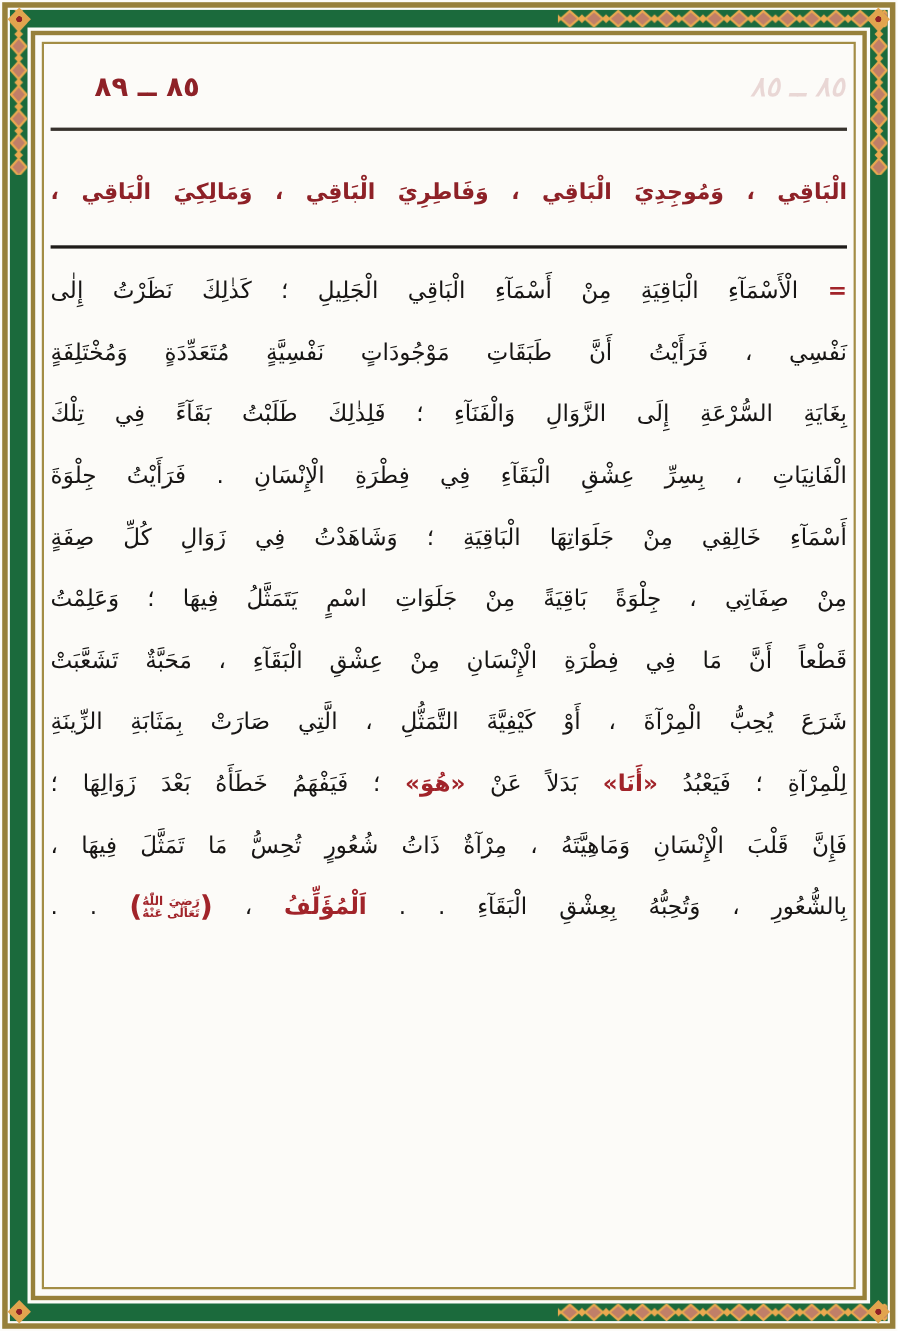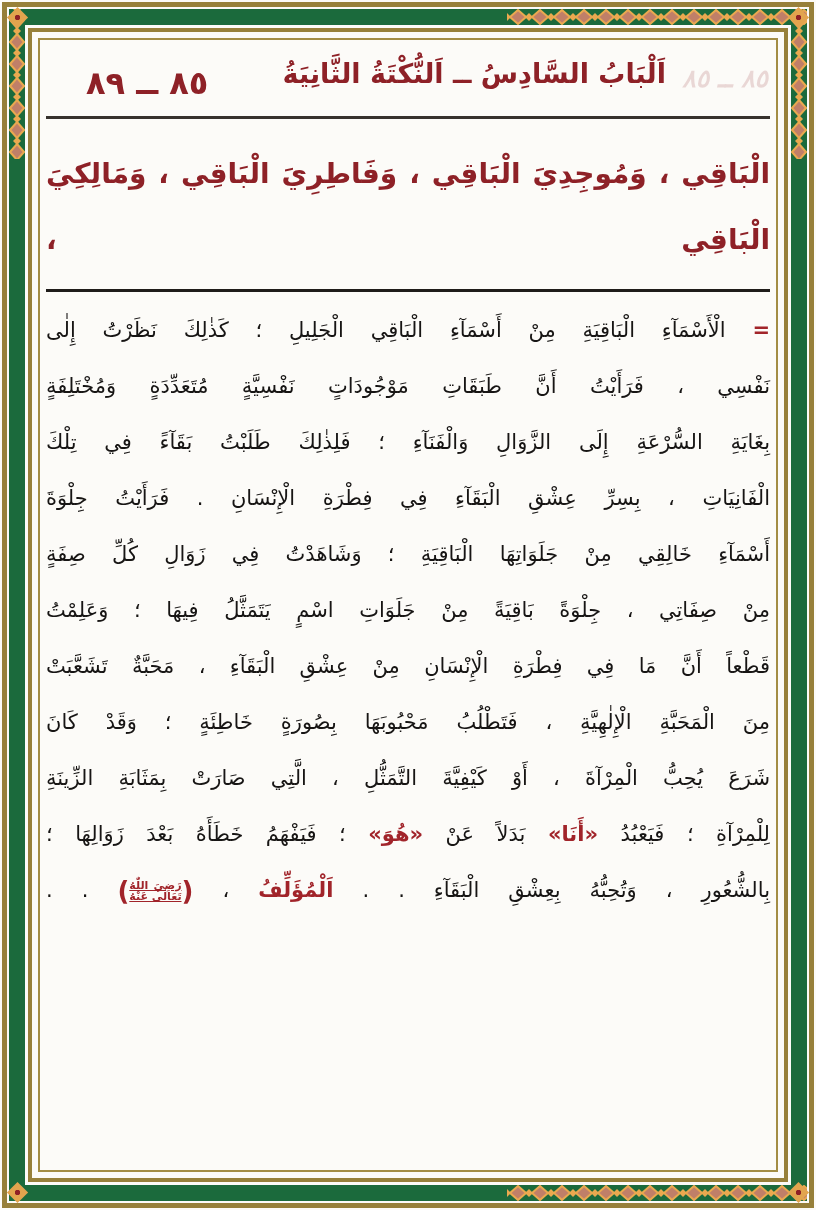--- a/index.html
+++ b/index.html
@@ -27,7 +27,7 @@
   .header{position:relative;padding:12px 0 10px 0;border-bottom:3px solid #37322d;height:48px;}
   .title{font-size:27px;font-weight:bold;color:#8e2127;text-align:right;
     padding-right:104px;white-space:nowrap;position:relative;z-index:2;}
-  .pagenums{position:absolute;left:40px;top:18px;font-size:32px;font-weight:bold;color:#8e2127;z-index:2;}
+  .pagenums{position:absolute;left:40px;top:18px;font-size:25px;font-weight:bold;color:#8e2127;z-index:2;}
   .ghost{position:absolute;right:2px;top:18px;font-size:25px;font-weight:bold;
     color:#8e2127;opacity:0.16;z-index:1;font-style:italic;}
   .bodytext{margin-top:22px;}

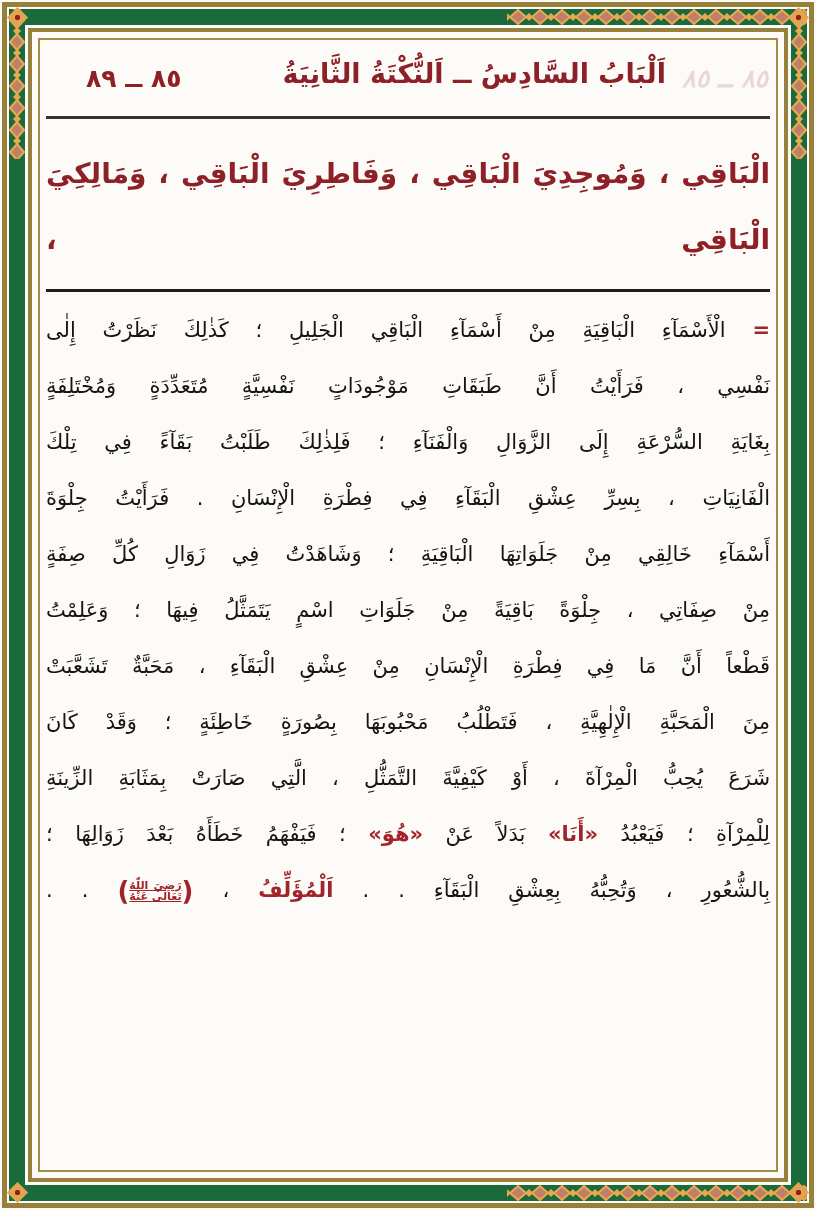--- a/index.html
+++ b/index.html
@@ -93,7 +93,6 @@
 
     <div class="header">
       <div class="ghost">٨٥ ــ ٨٥</div>
-      <div class="title">اَلْبَابُ السَّادِسُ ــ اَلنُّكْتَةُ الثَّانِيَةُ</div>
       <div class="pagenums">٨٥ ــ ٨٩</div>
     </div>
 

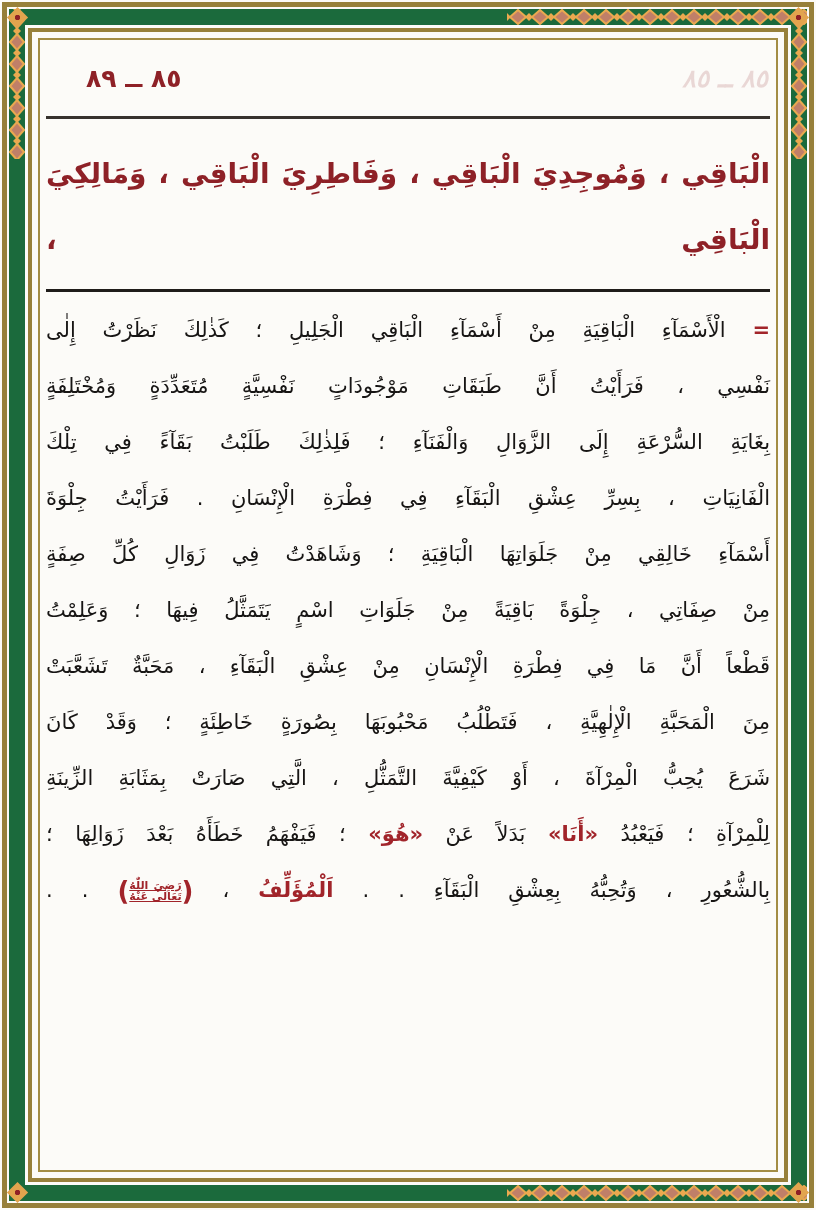--- a/index.html
+++ b/index.html
@@ -32,7 +32,7 @@
     color:#8e2127;opacity:0.16;z-index:1;font-style:italic;}
   .bodytext{margin-top:22px;}
   .bodytext .line{
-    font-size:28px;font-weight:bold;color:#8e2127;line-height:66px;
+    font-size:20px;font-weight:bold;color:#8e2127;line-height:66px;
     text-align:justify;text-align-last:justify;text-justify:inter-word;
   }
   .fnote{margin-top:16px;border-top:3px solid #1f1c1a;padding-top:10px;}

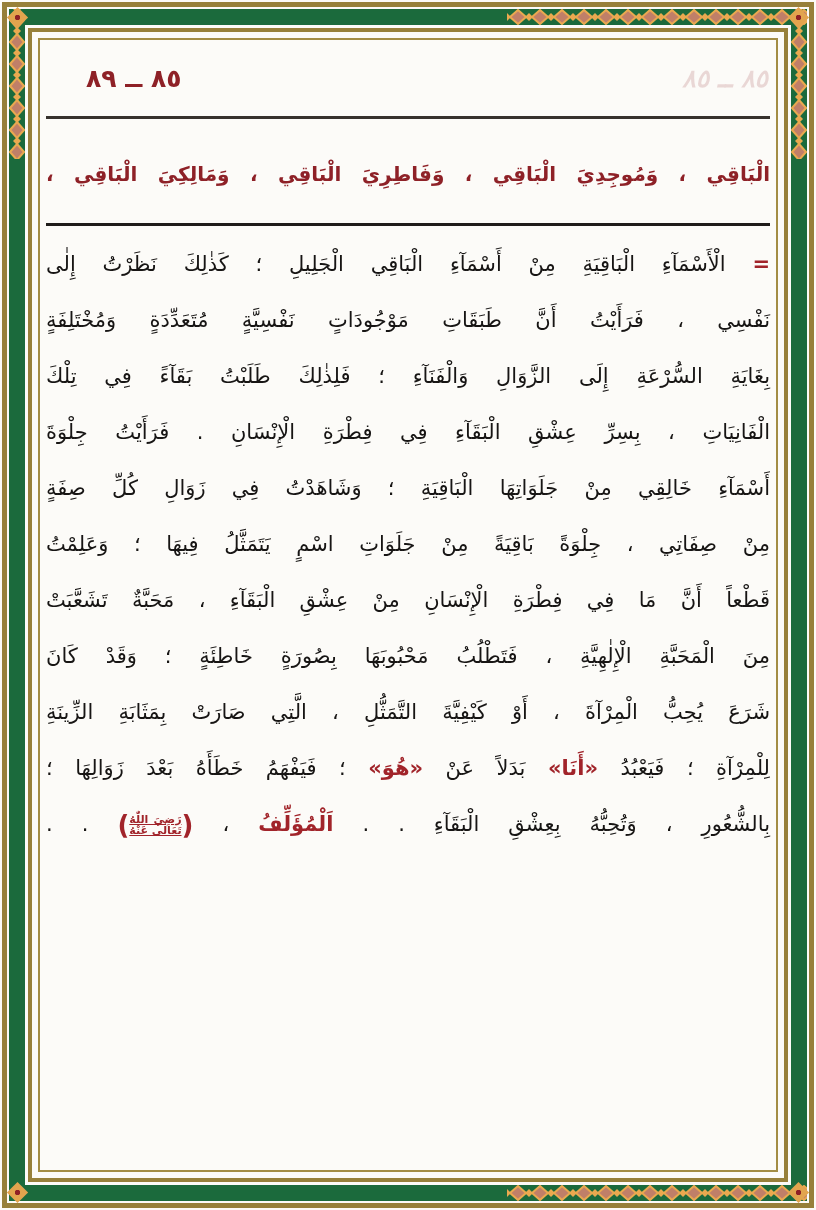--- a/index.html
+++ b/index.html
@@ -108,7 +108,6 @@
         <div class="fline"><span class="seg">أَسْمَآءِ خَالِقِي مِنْ جَلَوَاتِهَا الْبَاقِيَةِ ؛ وَشَاهَدْتُ فِي زَوَالِ كُلِّ صِفَةٍ</span></div>
         <div class="fline"><span class="seg">مِنْ صِفَاتِي ، جِلْوَةً بَاقِيَةً مِنْ جَلَوَاتِ اسْمٍ يَتَمَثَّلُ فِيهَا ؛ وَعَلِمْتُ</span></div>
         <div class="fline"><span class="seg">قَطْعاً أَنَّ مَا فِي فِطْرَةِ الْإِنْسَانِ مِنْ عِشْقِ الْبَقَآءِ ، مَحَبَّةٌ تَشَعَّبَتْ</span></div>
-        <div class="fline"><span class="seg">مِنَ الْمَحَبَّةِ الْإِلٰهِيَّةِ ، فَتَطْلُبُ مَحْبُوبَهَا بِصُورَةٍ خَاطِئَةٍ ؛ وَقَدْ كَانَ</span></div>
         <div class="fline"><span class="seg">شَرَعَ يُحِبُّ الْمِرْآةَ ، أَوْ كَيْفِيَّةَ التَّمَثُّلِ ، الَّتِي صَارَتْ بِمَثَابَةِ الزِّينَةِ</span></div>
         <div class="fline"><span class="seg">لِلْمِرْآةِ ؛ فَيَعْبُدُ </span><span class="seg r">«أَنَا»</span><span class="seg"> بَدَلاً عَنْ </span><span class="seg r">«هُوَ»</span><span class="seg"> ؛ فَيَفْهَمُ خَطَأَهُ بَعْدَ زَوَالِهَا ؛</span></div>
         <div class="fline"><span class="seg">بِالشُّعُورِ ، وَتُحِبُّهُ بِعِشْقِ الْبَقَآءِ . . </span><span class="seg r">اَلْمُؤَلِّفُ</span><span class="seg"> ، </span><span class="seg seal"><span class="paren">(</span><span class="stack">رَضِيَ اللّٰهُ<br>تَعَالٰى عَنْهُ</span><span class="paren">)</span></span><span class="seg"> . .</span></div>

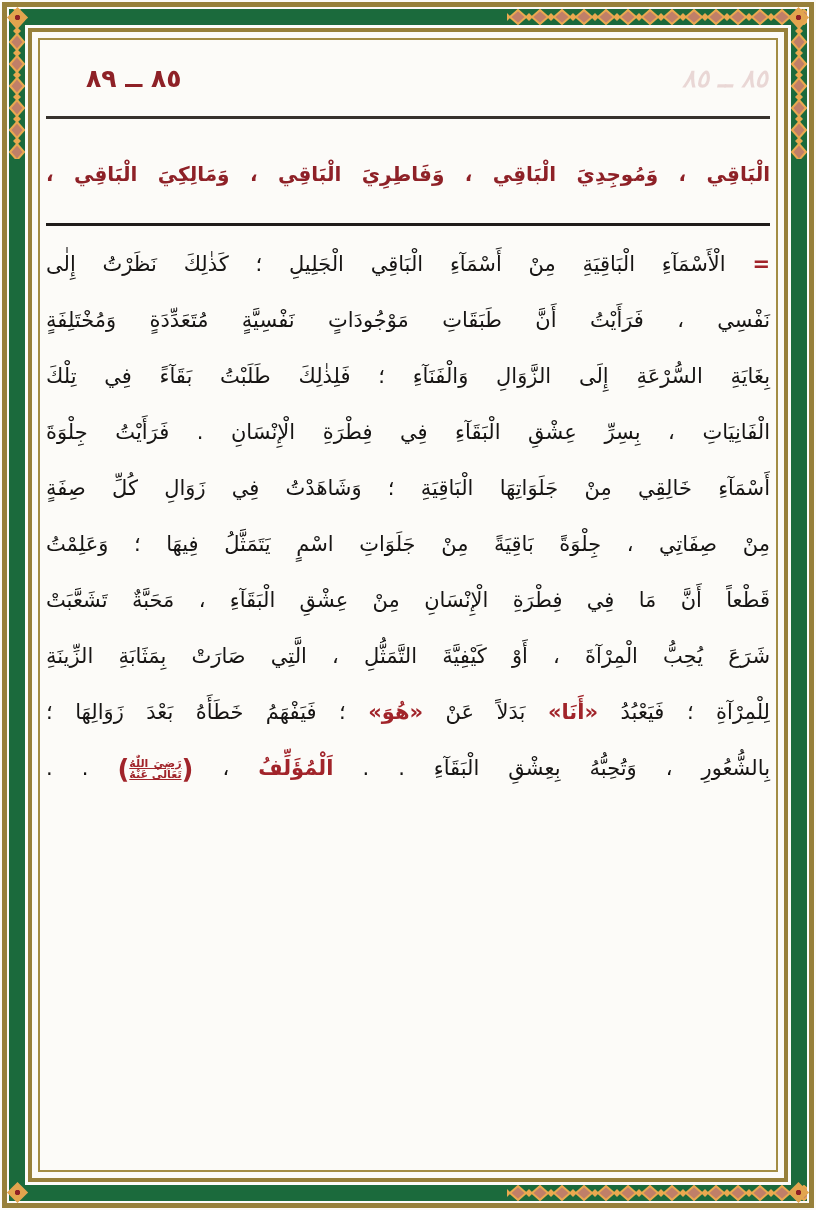--- a/index.html
+++ b/index.html
@@ -110,6 +110,7 @@
         <div class="fline"><span class="seg">قَطْعاً أَنَّ مَا فِي فِطْرَةِ الْإِنْسَانِ مِنْ عِشْقِ الْبَقَآءِ ، مَحَبَّةٌ تَشَعَّبَتْ</span></div>
         <div class="fline"><span class="seg">شَرَعَ يُحِبُّ الْمِرْآةَ ، أَوْ كَيْفِيَّةَ التَّمَثُّلِ ، الَّتِي صَارَتْ بِمَثَابَةِ الزِّينَةِ</span></div>
         <div class="fline"><span class="seg">لِلْمِرْآةِ ؛ فَيَعْبُدُ </span><span class="seg r">«أَنَا»</span><span class="seg"> بَدَلاً عَنْ </span><span class="seg r">«هُوَ»</span><span class="seg"> ؛ فَيَفْهَمُ خَطَأَهُ بَعْدَ زَوَالِهَا ؛</span></div>
+        <div class="fline"><span class="seg">فَإِنَّ قَلْبَ الْإِنْسَانِ وَمَاهِيَّتَهُ ، مِرْآةٌ ذَاتُ شُعُورٍ تُحِسُّ مَا تَمَثَّلَ فِيهَا ،</span></div>
         <div class="fline"><span class="seg">بِالشُّعُورِ ، وَتُحِبُّهُ بِعِشْقِ الْبَقَآءِ . . </span><span class="seg r">اَلْمُؤَلِّفُ</span><span class="seg"> ، </span><span class="seg seal"><span class="paren">(</span><span class="stack">رَضِيَ اللّٰهُ<br>تَعَالٰى عَنْهُ</span><span class="paren">)</span></span><span class="seg"> . .</span></div>
       </div>
 

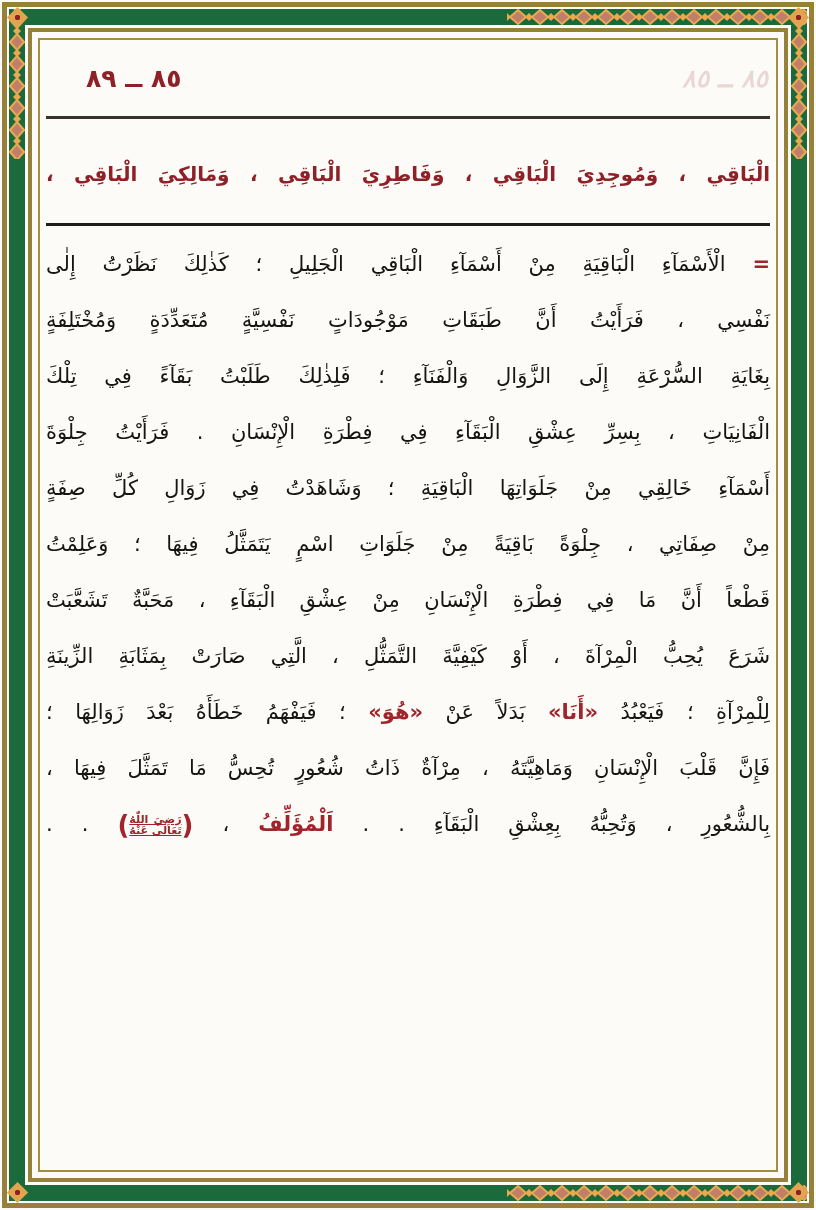--- a/index.html
+++ b/index.html
@@ -44,7 +44,7 @@
   .seg.r{color:#a1242a;font-weight:bold;}
   .seg.sup{font-size:0.55em;vertical-align:super;}
   .seg.seal{color:#a1242a;font-weight:bold;display:inline-block;vertical-align:middle;line-height:11px;}
-  .seal .stack{display:inline-block;font-size:11px;line-height:11px;text-align:left;vertical-align:middle;text-decoration:underline;}
+  .seal .stack{display:inline-block;font-size:11px;line-height:11px;text-align:left;vertical-align:middle;}
   .seal .paren{font-size:26px;vertical-align:middle;font-weight:bold;}
   .defs-hidden{position:absolute;width:0;height:0;overflow:hidden;}
 </style>

